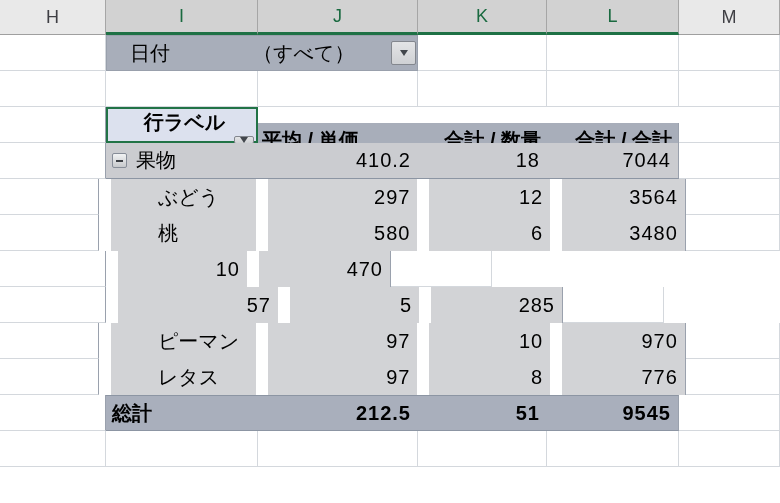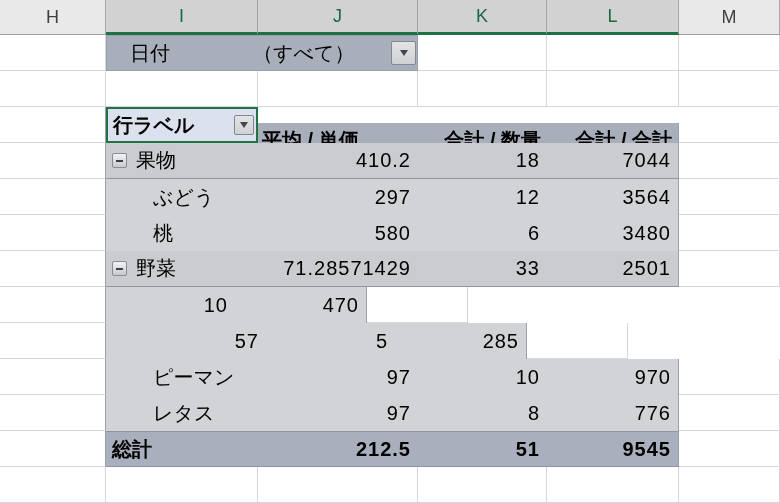--- a/index.html
+++ b/index.html
@@ -40,7 +40,7 @@
   .hdrdark { background:#a8aeba; font-weight:bold; font-size:20px; border-bottom:2px solid #46505e; white-space:nowrap;margin-top:16px; }
   .activecell {
     width:152px; background:#dce1ee; border:2px solid #217346;
-    display:flex; align-items:center; font-weight:bold; font-size:20px; padding-left:5px;
+    display:flex; align-items:center; font-weight:bold; font-size:20px; padding-left:5px;flex-direction:column;
   }
   .activecell .dd-btn { width:20px; height:20px; margin-right:2px; }
   

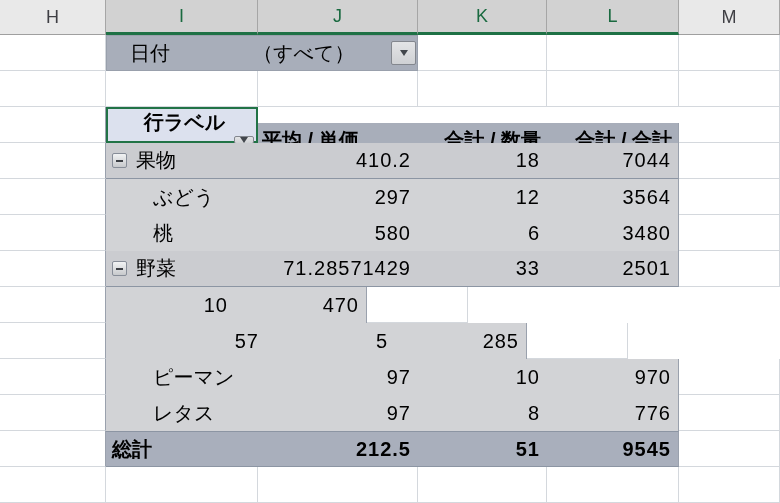--- a/index.html
+++ b/index.html
@@ -47,7 +47,7 @@
   .lab { font-size:20px; white-space:nowrap; overflow:hidden; }
   .num { justify-content:flex-end; padding-right:7px; font-size:20px; letter-spacing:1px; white-space:nowrap; }
   .r-cat  { background:#cbccd0; font-weight:normal; }
-  .r-item { background:#d2d3d6; }
+  .r-item { background:#d2d3d6;margin-left:12px; }
   .r-tot  { background:#a9afbc; font-weight:bold; }
   .bb-cat { border-bottom:1px solid #8c95a3; }
   .tot-b  { border-top:1px solid #8c95a3; border-bottom:1px solid #8c95a3; }

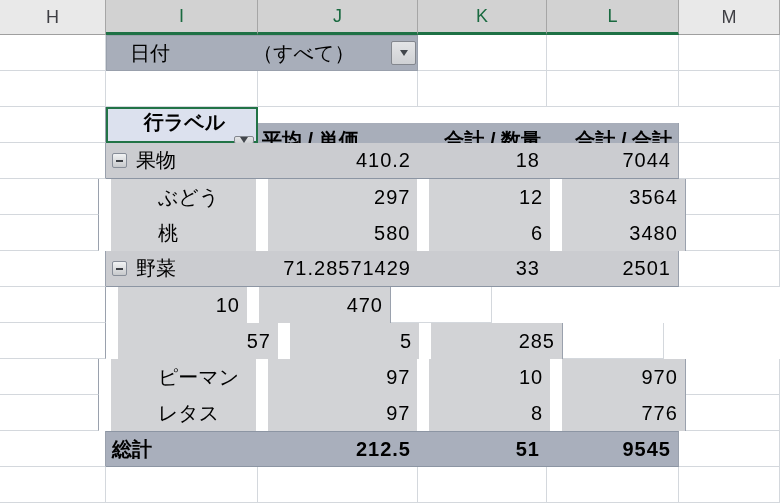--- a/index.html
+++ b/index.html
@@ -144,19 +144,6 @@
     <div class="cell grid w-m"></div>
   </div>
 
-  <div class="row">
-    <div class="cell grid w-h edge-l"></div>
-    <div class="cell lab r-cat bb-cat ind-cat w-i">
-      <span class="expand-btn">
-          <span class="minus"></span>
-        </span>
-      <span>野菜</span>
-    </div>
-    <div class="cell num r-cat bb-cat w-j">71.28571429</div>
-    <div class="cell num r-cat bb-cat w-k">33</div>
-    <div class="cell num r-cat bb-cat w-l edge-l">2501</div>
-    <div class="cell grid w-m"></div>
-  </div>
 
   <div class="row">
     <div class="cell grid w-h edge-l"></div>

